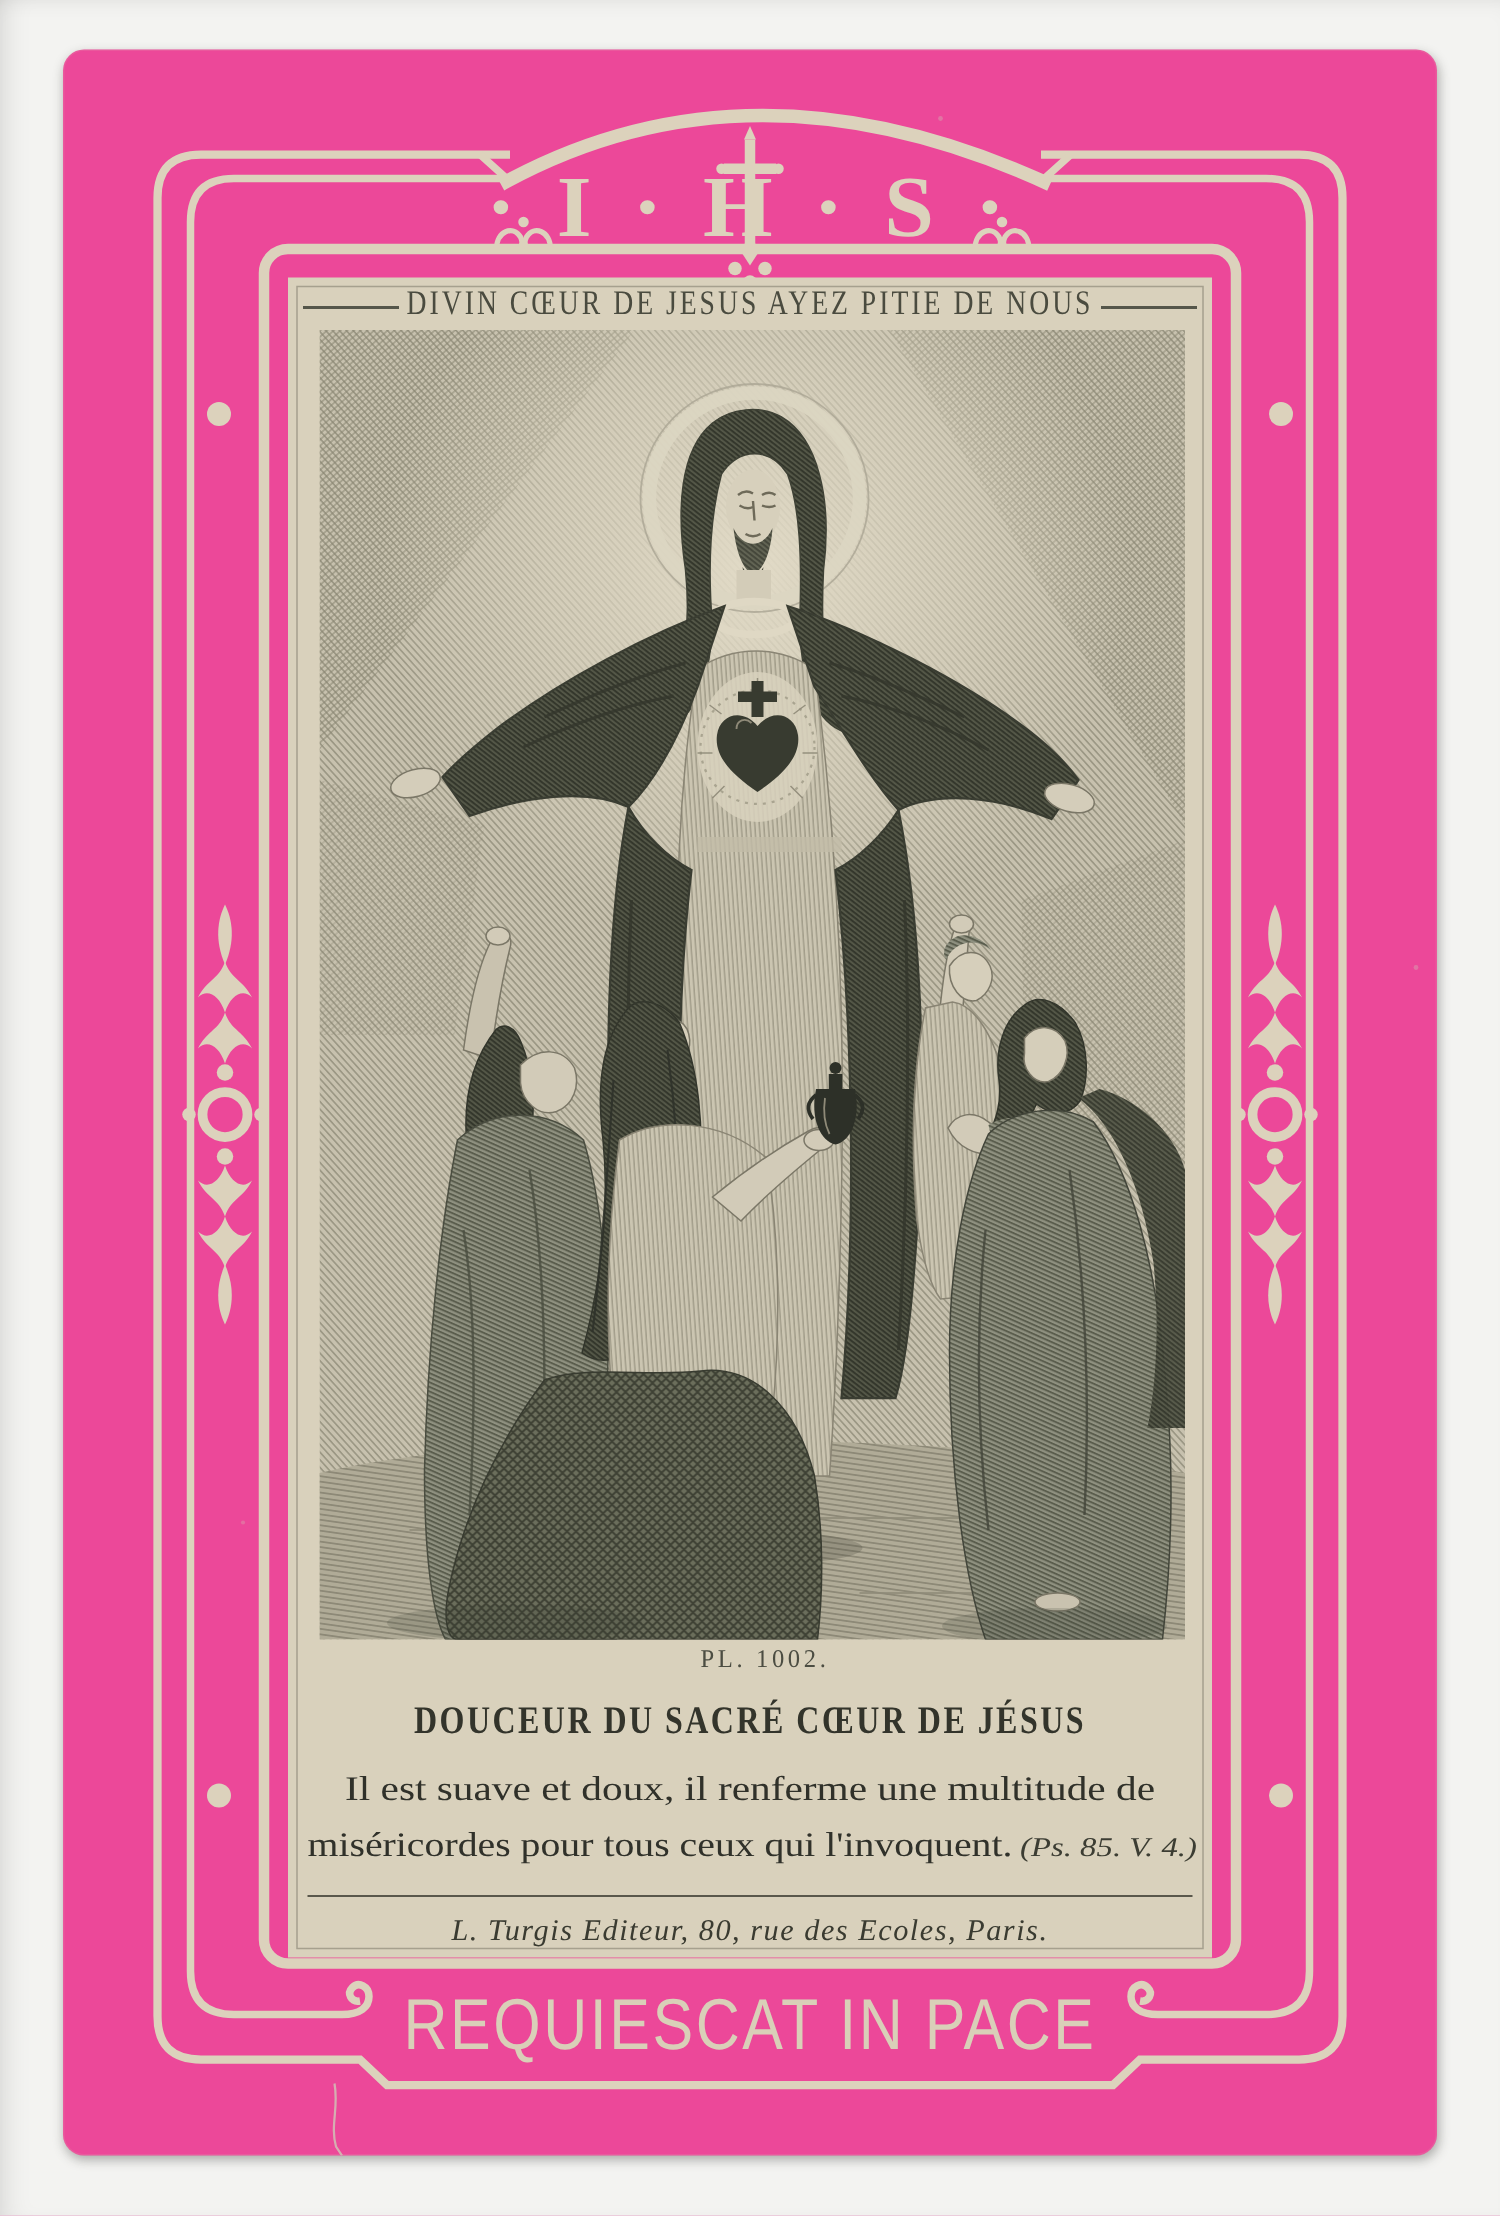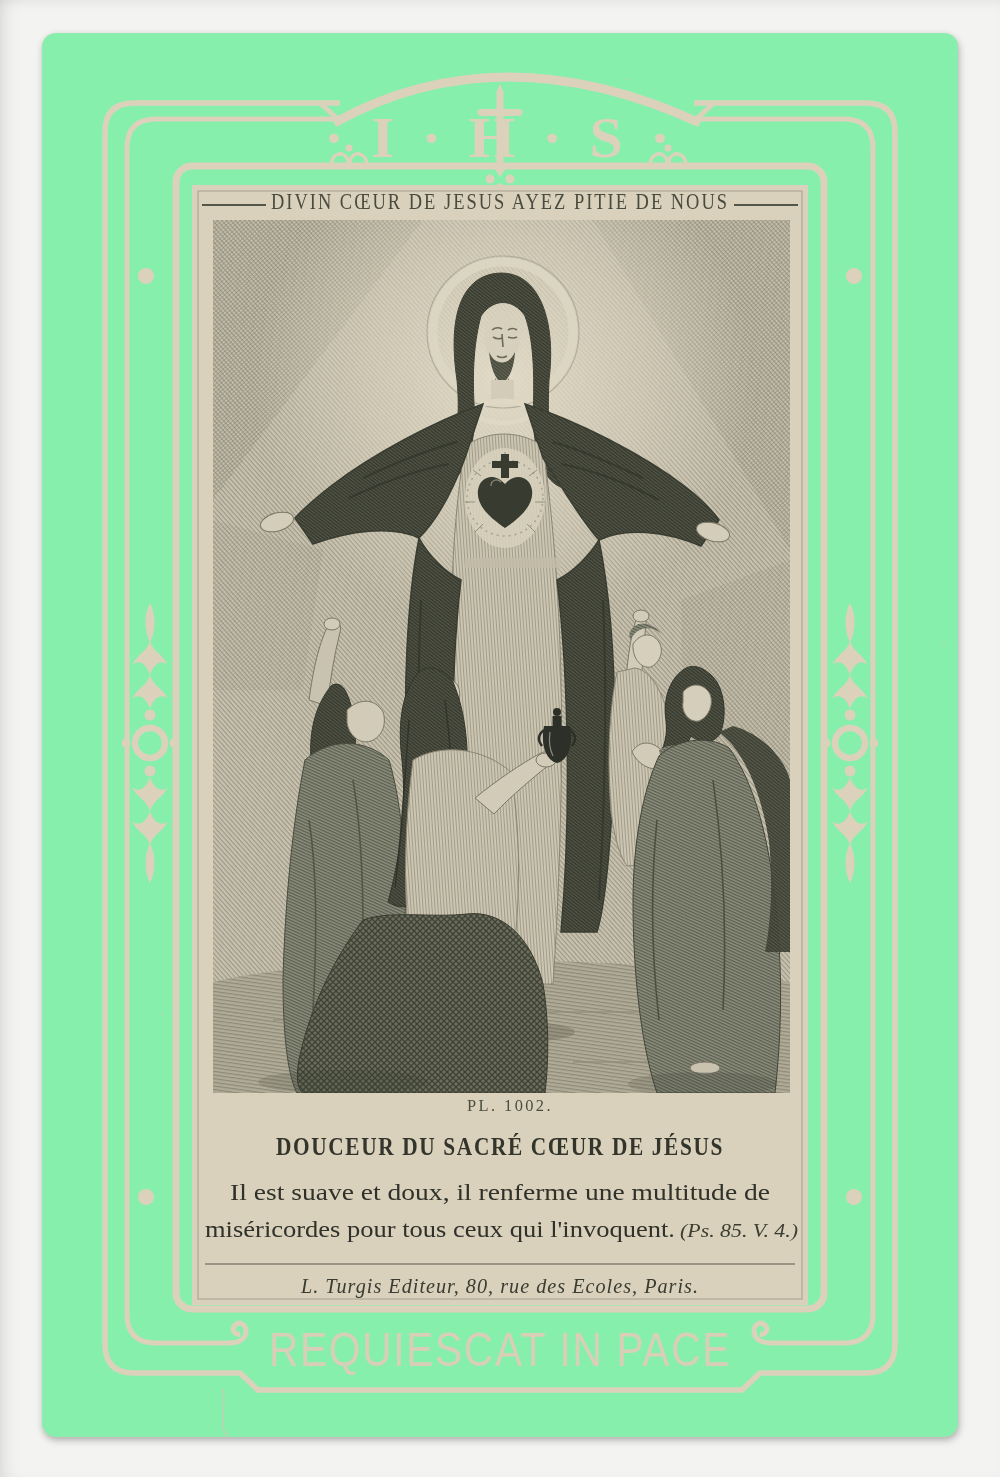--- a/index.html
+++ b/index.html
@@ -7,7 +7,7 @@
         font-family:"Liberation Serif", serif;}
   .scan::after{content:"";position:absolute;left:0;top:0;width:100%;height:100%;
         box-shadow:inset 14px 0 22px -16px rgba(0,0,0,.18), inset 0 10px 18px -14px rgba(0,0,0,.12);pointer-events:none;}
-  .card{position:absolute;left:42px;top:33px;width:916px;height:1404px;background:#86efac;
+  .card{position:absolute;left:42px;top:33px;width:916px;height:1404px;background:#ec4899;
         border-radius:14px;box-shadow:1px 3px 7px rgba(40,40,36,.35), inset 0 0 0 1px rgba(225,215,190,.12);}
   svg{display:block;}
   svg text{font-family:"Liberation Serif", serif;}

